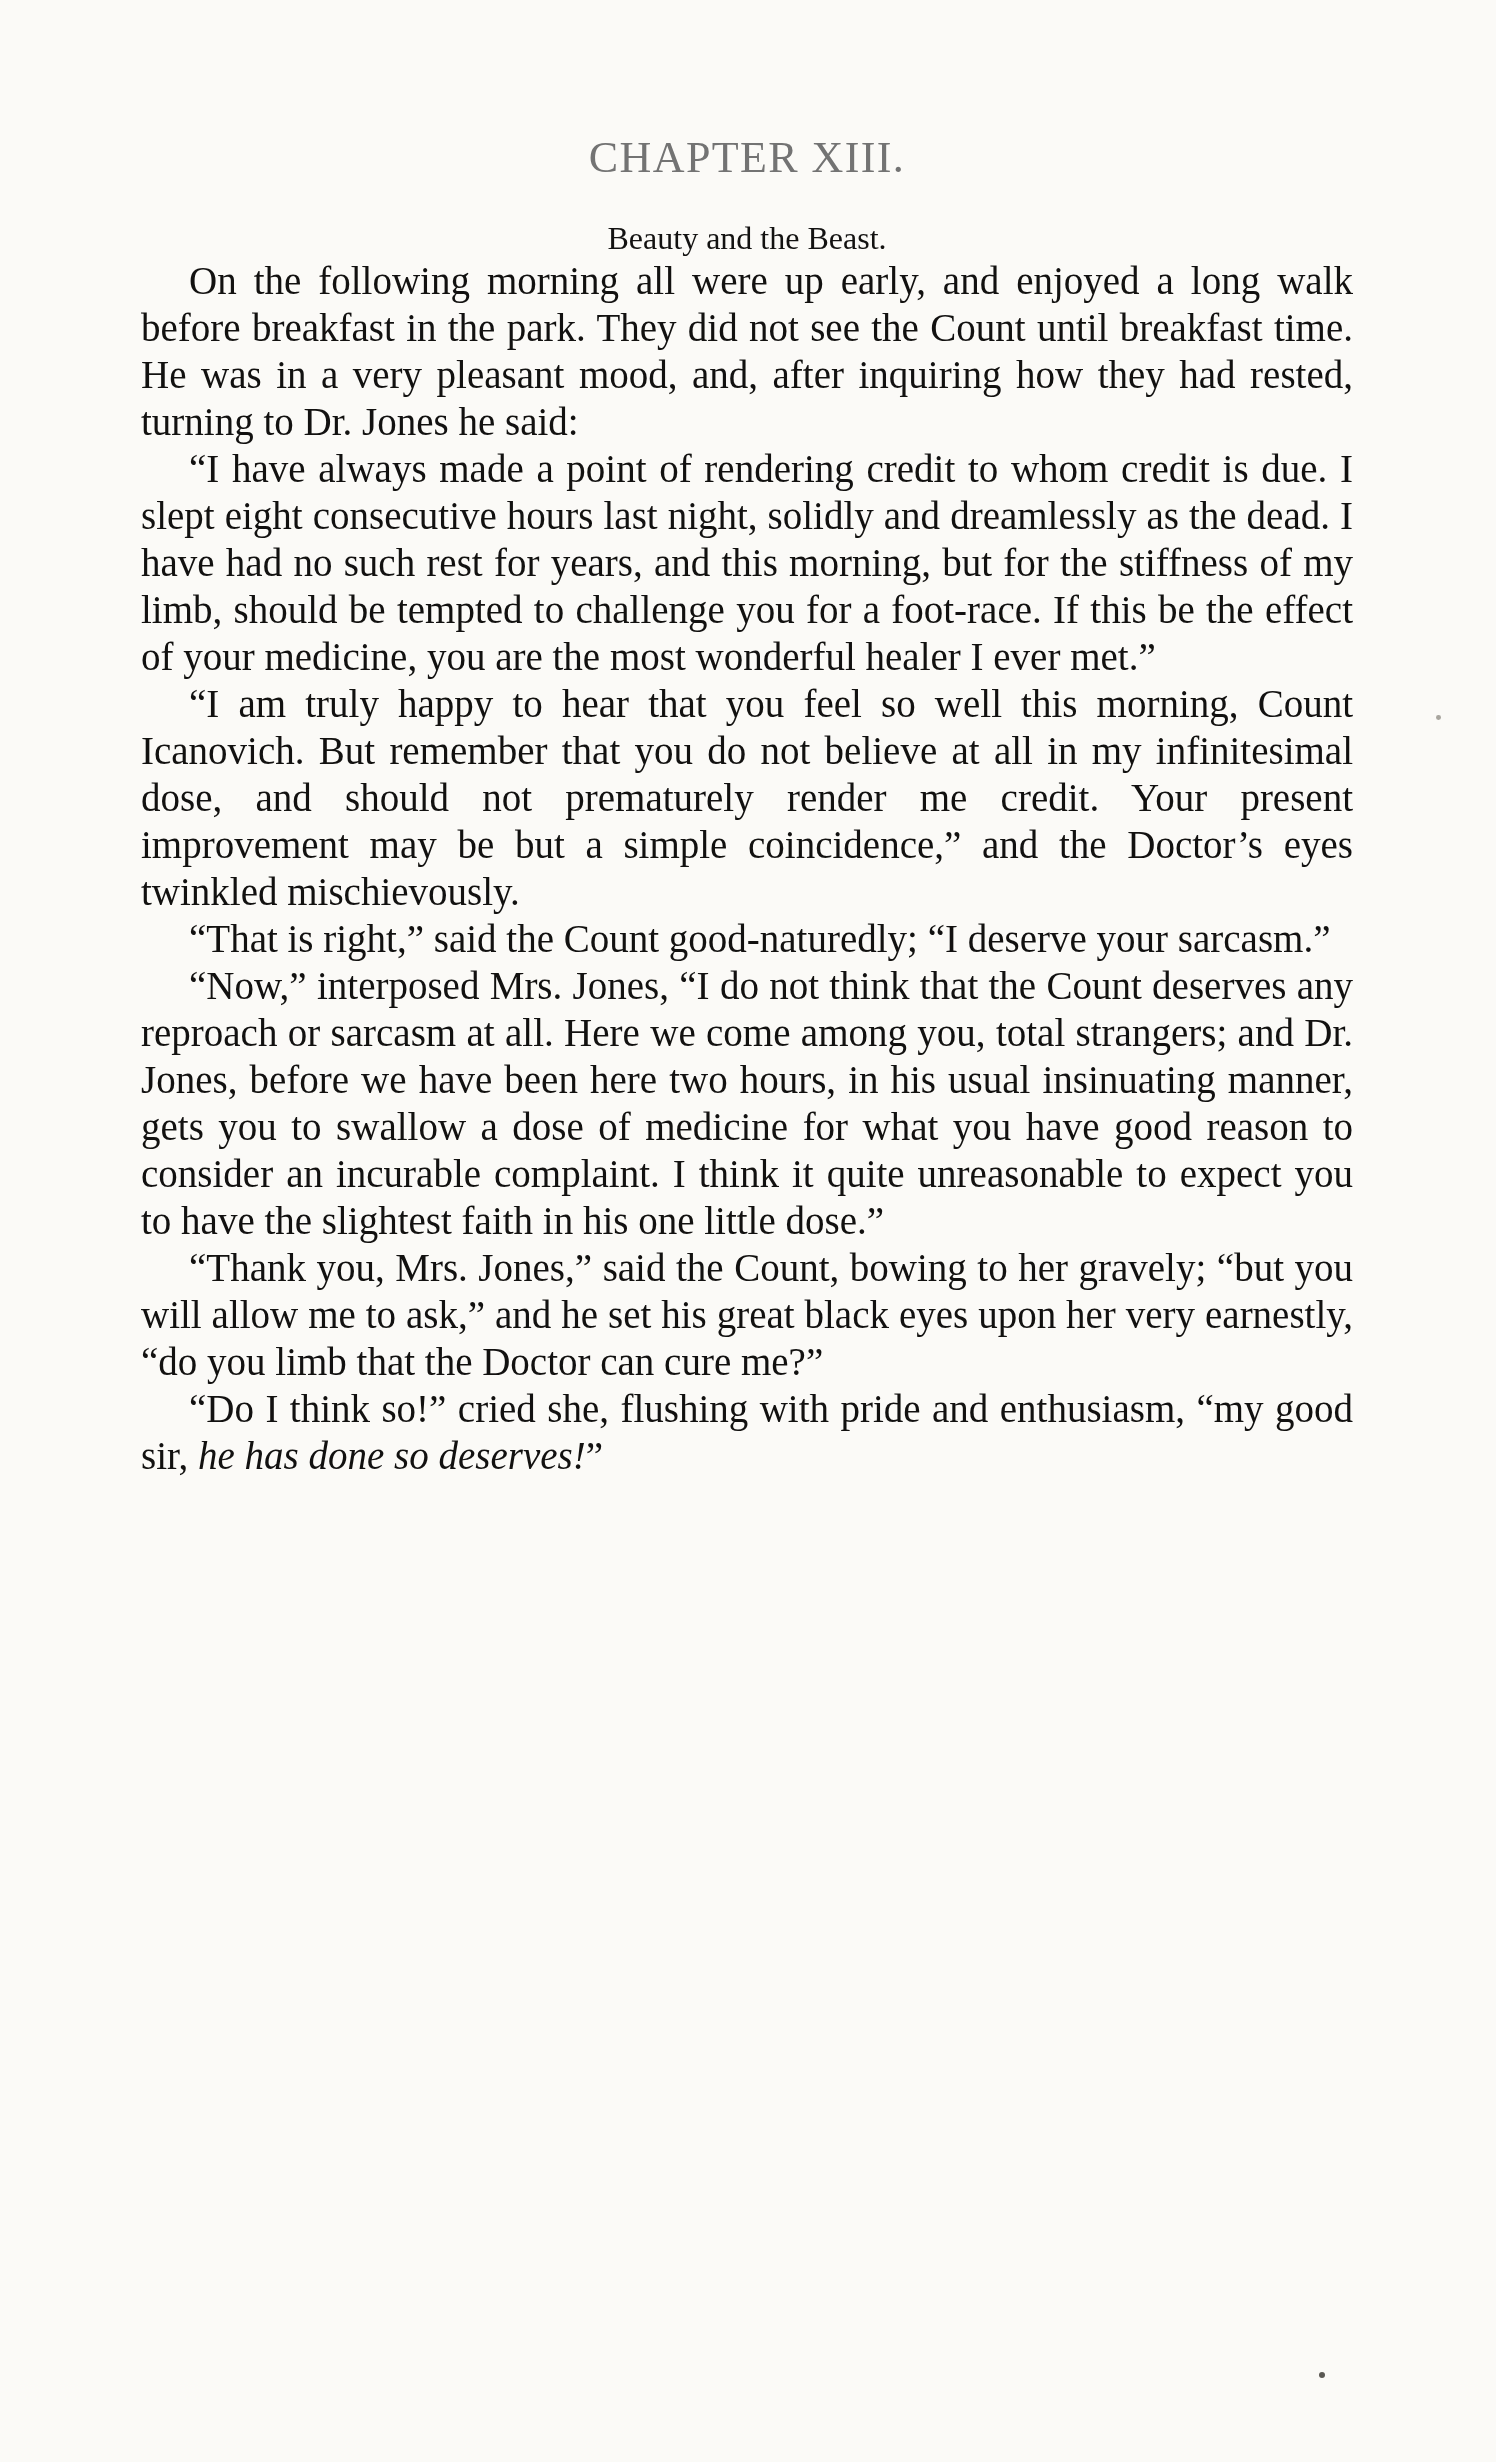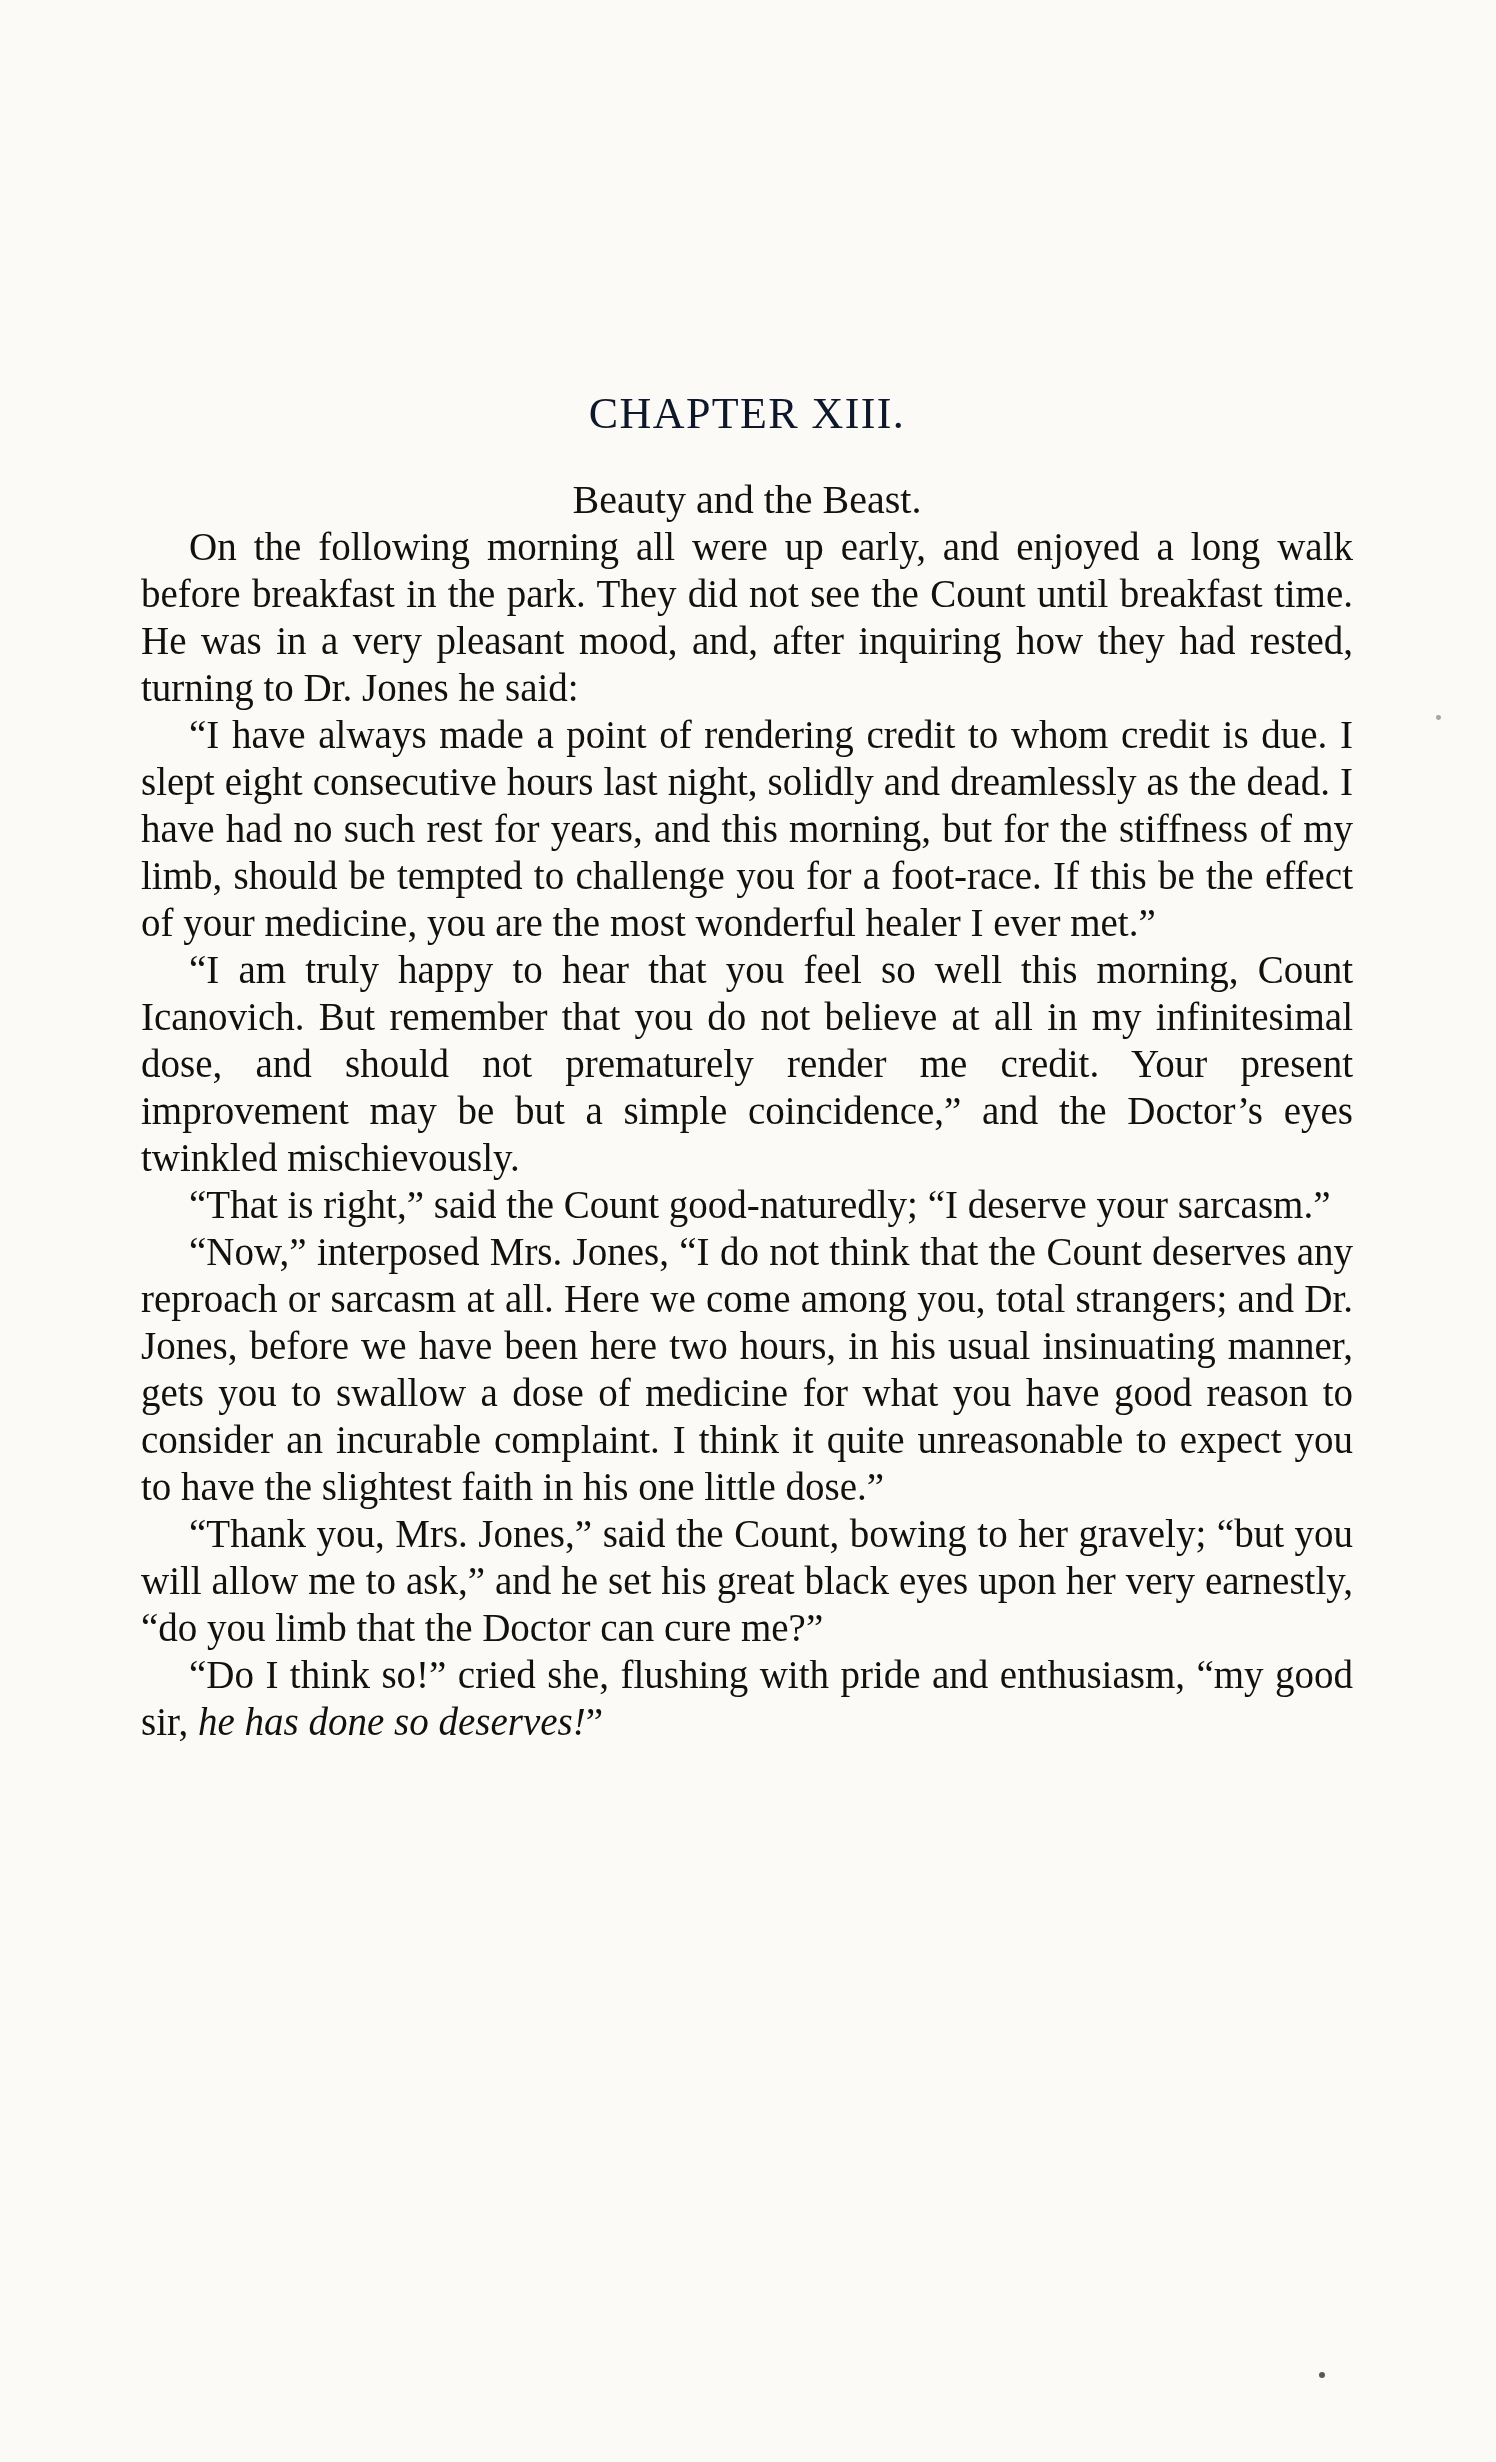--- a/index.html
+++ b/index.html
@@ -39,11 +39,10 @@
     letter-spacing: 0.7px;
   }
   .chapter-heading {
-    margin-top: 256px;
     text-align: center;
     font-size: 44px;
     letter-spacing: 1.4px;
-    color: #0f172a;
+    color: #737373;
   }
   .chapter-subtitle {
     margin-top: 37px;

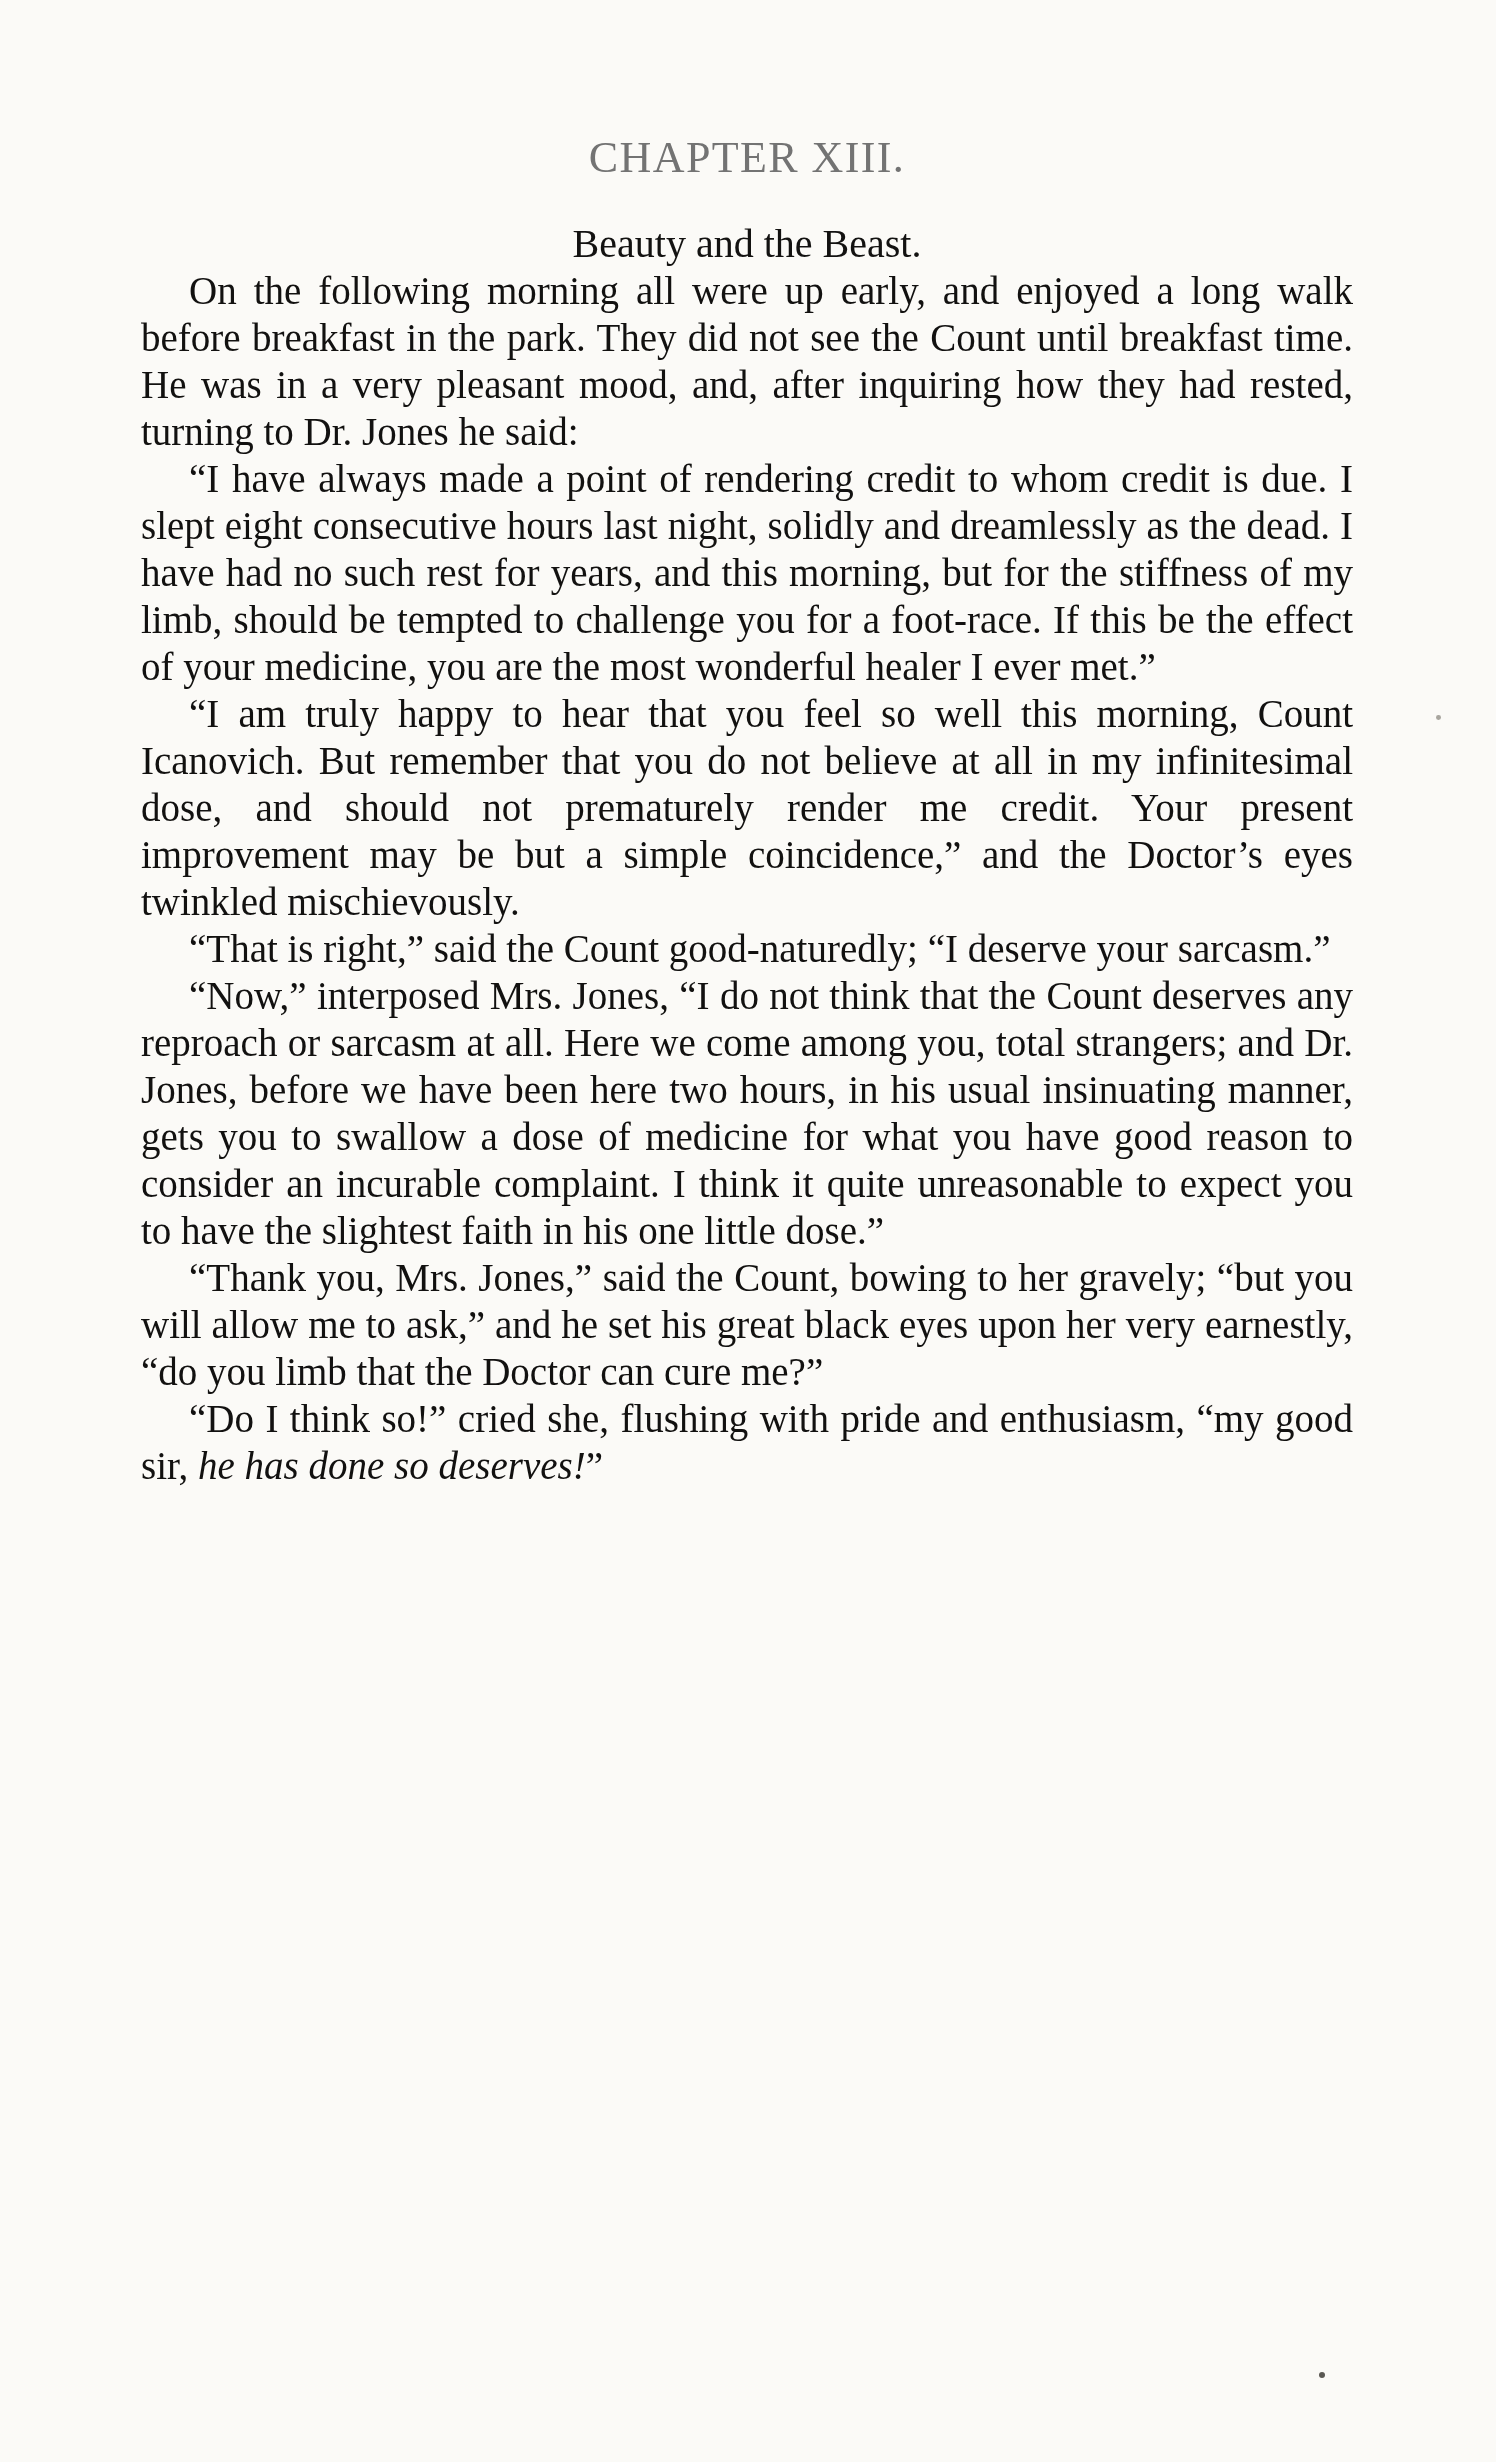--- a/index.html
+++ b/index.html
@@ -47,7 +47,7 @@
   .chapter-subtitle {
     margin-top: 37px;
     text-align: center;
-    font-size: 40px;
+    font-size: 32px;
     color: #131211;
   }
   .body-text {

